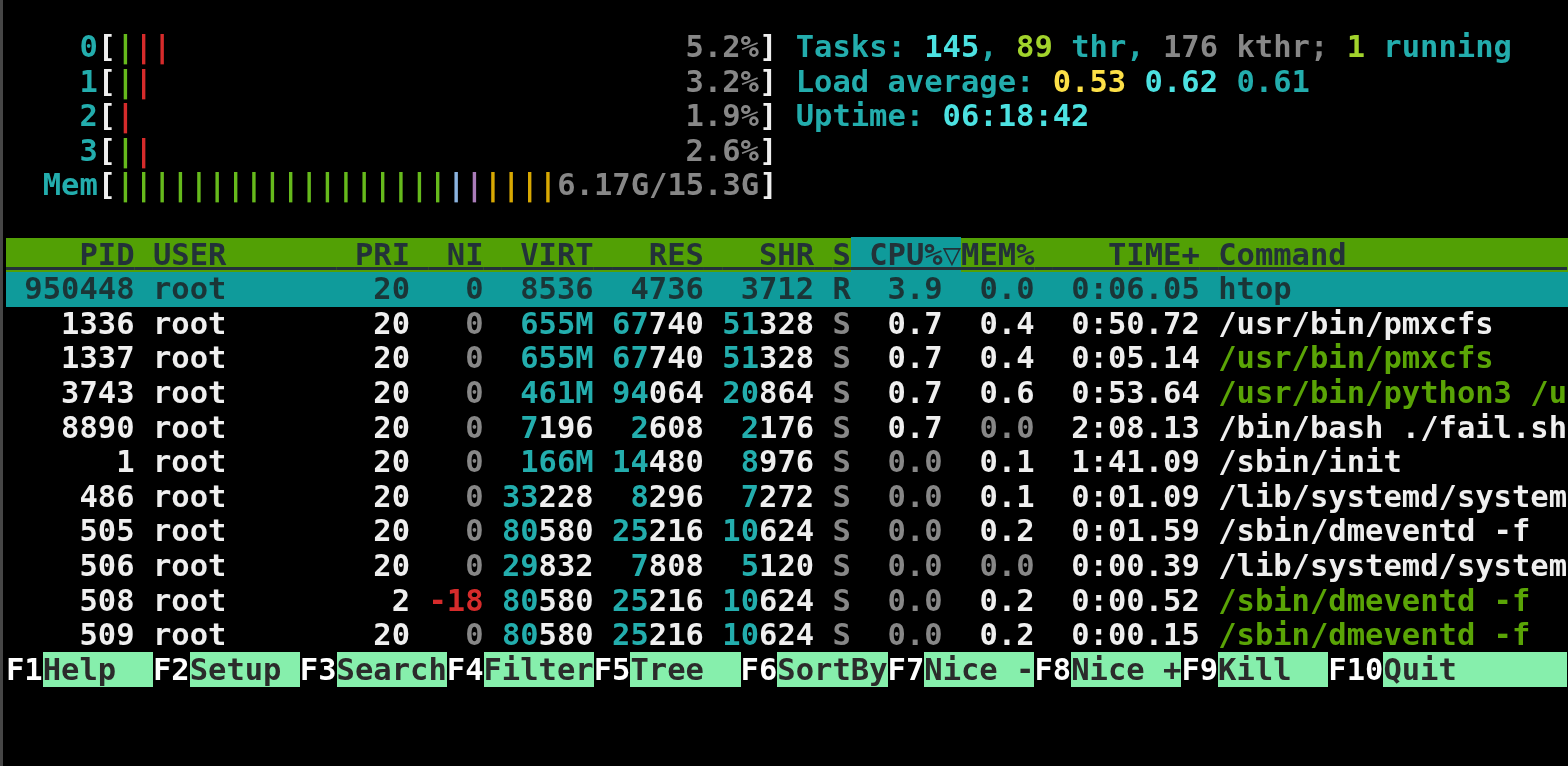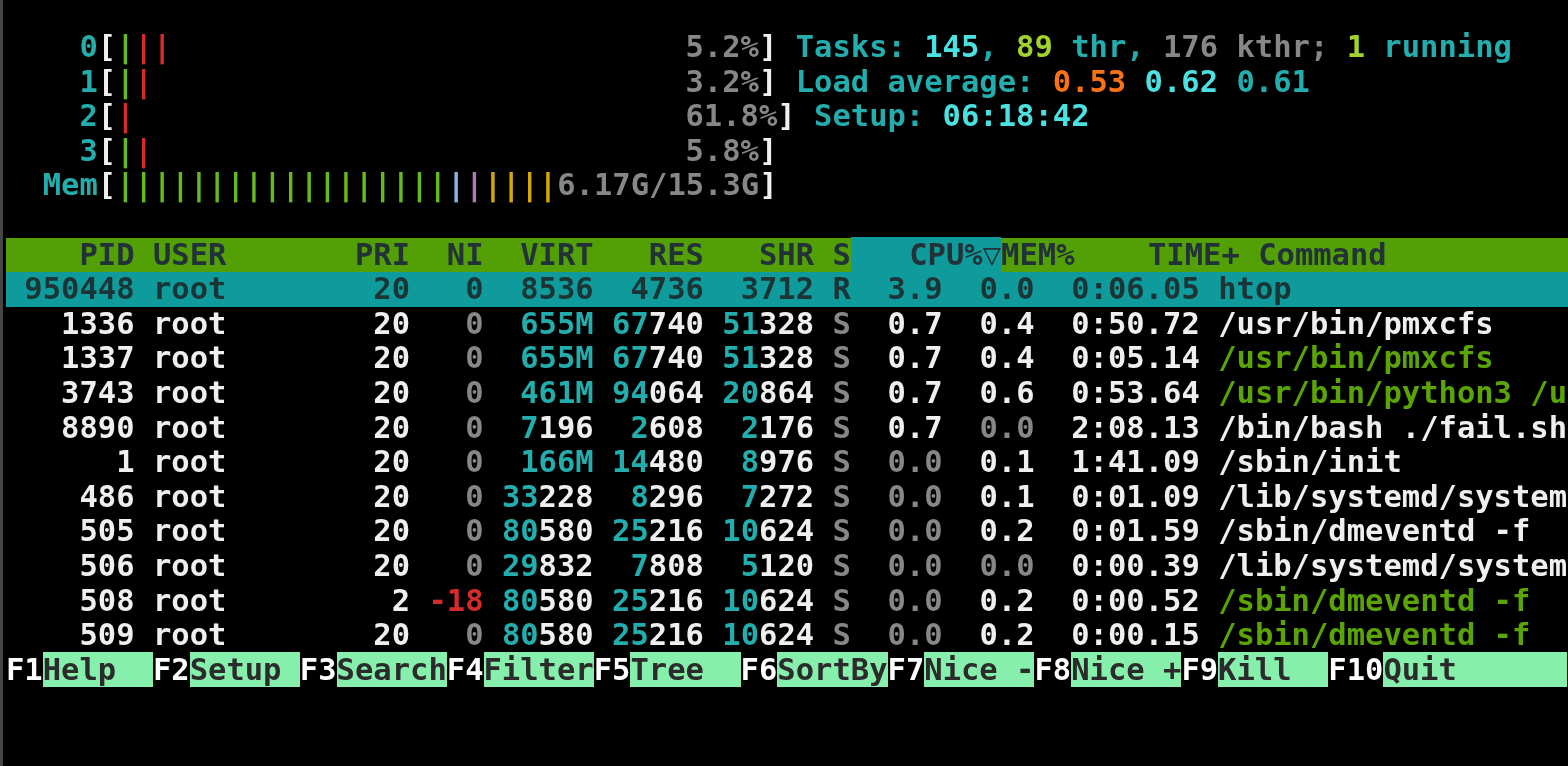--- a/index.html
+++ b/index.html
@@ -14,7 +14,7 @@
   .c  {color:#23adad}  
   .bc {color:#4ce1e1}  
   .w  {color:#efefef}  
-  .wt {color:#f97316}  
+  .wt {color:#fde047}  
   .g  {color:#878787}  
   .gn {color:#a2d32c}  
   .gc {color:#5aa406}  

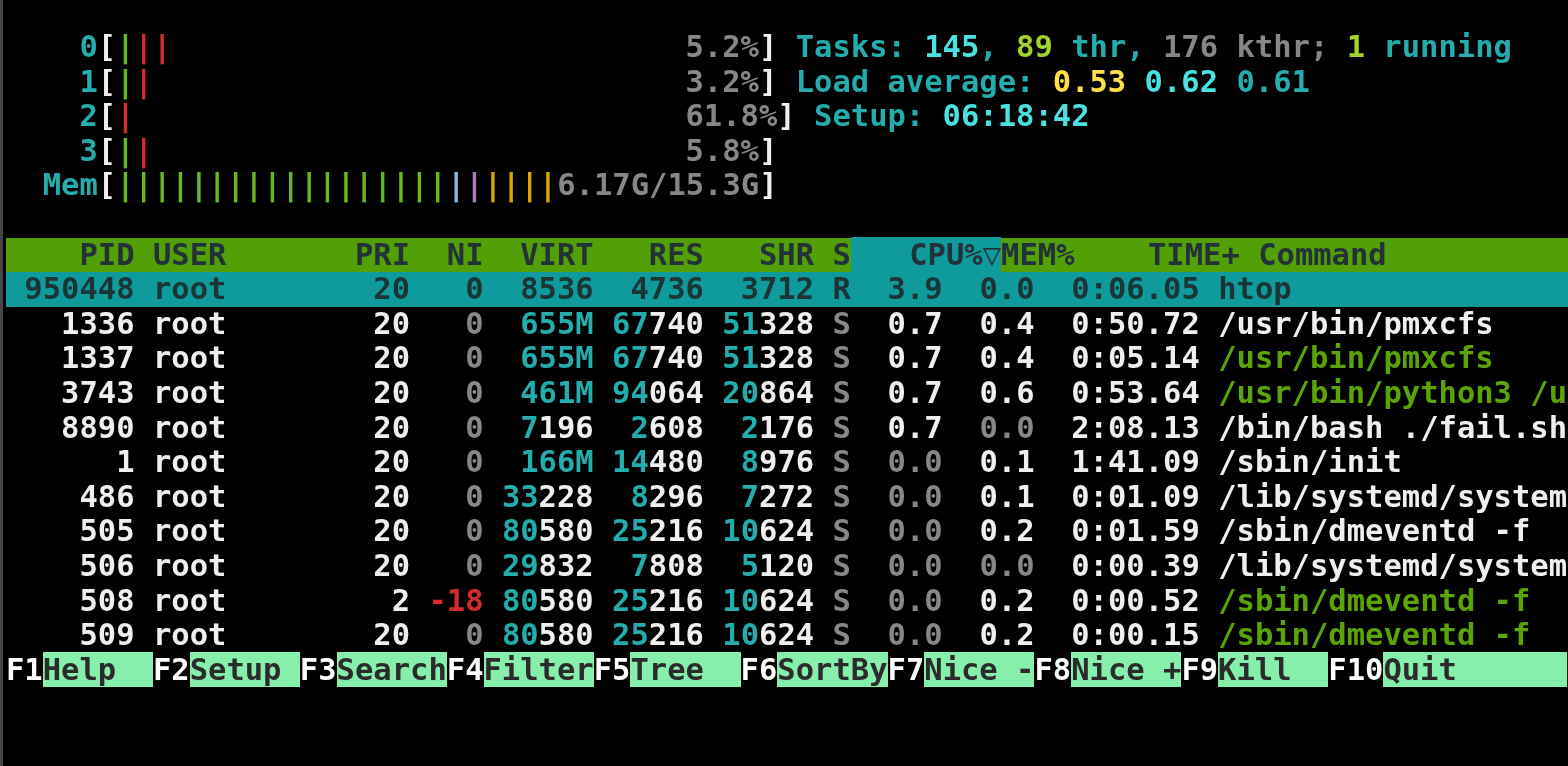--- a/index.html
+++ b/index.html
@@ -39,7 +39,7 @@
 <div id="terminal">
     <div class="line"><span class="c">    0</span><span class="w">[</span><span class="mg">|</span><span class="mr">|</span><span class="mr">|</span><span>                            </span><span class="g">5.2%</span><span class="w">]</span><span> </span><span><span class="c">Tasks: </span><span class="bc">145</span><span class="c">, </span><span class="gn">89</span><span class="c"> thr</span><span class="c">, </span><span class="g">176 kthr;</span><span class="c"> </span><span class="gn">1</span><span class="c"> running</span></span></div>
     <div class="line"><span class="c">    1</span><span class="w">[</span><span class="mg">|</span><span class="mr">|</span><span>                             </span><span class="g">3.2%</span><span class="w">]</span><span> </span><span><span class="c">Load average: </span><span class="wt">0.53</span><span class="c"> </span><span class="bc">0.62</span><span class="c"> </span><span class="c">0.61</span></span></div>
-    <div class="line"><span class="c">    2</span><span class="w">[</span><span class="mr">|</span><span>                              </span><span class="g">61.8%</span><span class="w">]</span><span> </span><span><span class="c">Setup: </span><span class="bc">06:18:42</span></span></div>
+    <div class="line"><span class="c">    2</span><span class="w">[</span><span class="mr">|</span><span>                              </span><span class="g">1.9%</span><span class="w">]</span><span> </span><span><span class="c">Setup: </span><span class="bc">06:18:42</span></span></div>
     <div class="line"><span class="c">    3</span><span class="w">[</span><span class="mg">|</span><span class="mr">|</span><span>                             </span><span class="g">5.8%</span><span class="w">]</span></div>
     <div class="line"><span class="c">  Mem</span><span class="w">[</span><span class="mg">|</span><span class="mg">|</span><span class="mg">|</span><span class="mg">|</span><span class="mg">|</span><span class="mg">|</span><span class="mg">|</span><span class="mg">|</span><span class="mg">|</span><span class="mg">|</span><span class="mg">|</span><span class="mg">|</span><span class="mg">|</span><span class="mg">|</span><span class="mg">|</span><span class="mg">|</span><span class="mg">|</span><span class="mg">|</span><span class="mb">|</span><span class="mp">|</span><span class="my">|</span><span class="my">|</span><span class="my">|</span><span class="my">|</span><span></span><span class="g">6.17G/15.3G</span><span class="w">]</span></div>
     <div class="line"></div>

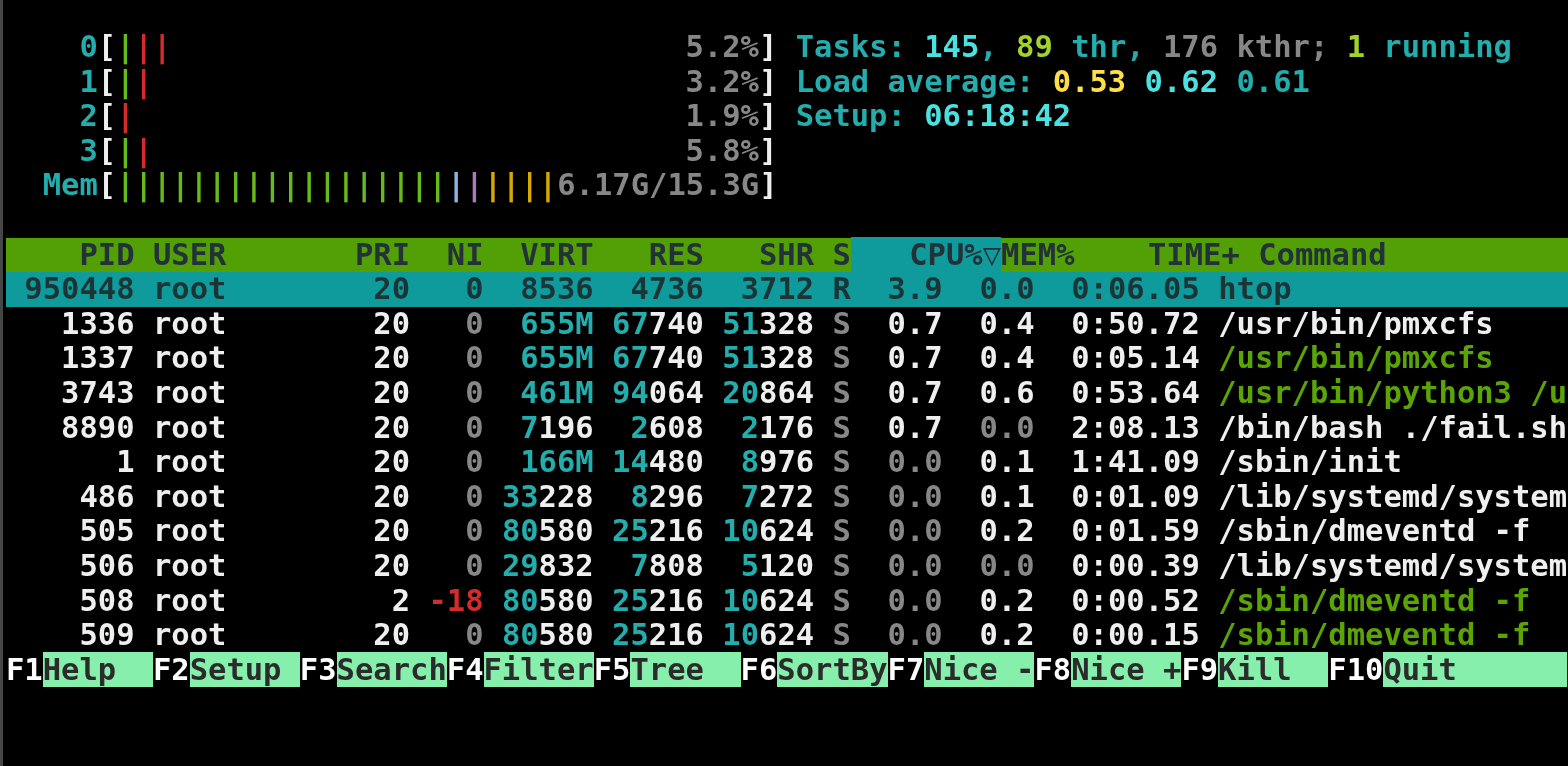--- a/index.html
+++ b/index.html
@@ -39,7 +39,7 @@
 <div id="terminal">
     <div class="line"><span class="c">    0</span><span class="w">[</span><span class="mg">|</span><span class="mr">|</span><span class="mr">|</span><span>                            </span><span class="g">5.2%</span><span class="w">]</span><span> </span><span><span class="c">Tasks: </span><span class="bc">145</span><span class="c">, </span><span class="gn">89</span><span class="c"> thr</span><span class="c">, </span><span class="g">176 kthr;</span><span class="c"> </span><span class="gn">1</span><span class="c"> running</span></span></div>
     <div class="line"><span class="c">    1</span><span class="w">[</span><span class="mg">|</span><span class="mr">|</span><span>                             </span><span class="g">3.2%</span><span class="w">]</span><span> </span><span><span class="c">Load average: </span><span class="wt">0.53</span><span class="c"> </span><span class="bc">0.62</span><span class="c"> </span><span class="c">0.61</span></span></div>
-    <div class="line"><span class="c">    2</span><span class="w">[</span><span class="mr">|</span><span>                              </span><span class="g">1.9%</span><span class="w">]</span><span> </span><span><span class="c">Setup: </span><span class="bc">06:18:42</span></span></div>
+    <div class="line"><span class="c">    2</span><span class="w">[</span><span class="mr">|</span><span>                              </span><span class="g">1.9%</span><span class="w">]</span><span> </span><span><span class="c">Uptime: </span><span class="bc">06:18:42</span></span></div>
     <div class="line"><span class="c">    3</span><span class="w">[</span><span class="mg">|</span><span class="mr">|</span><span>                             </span><span class="g">5.8%</span><span class="w">]</span></div>
     <div class="line"><span class="c">  Mem</span><span class="w">[</span><span class="mg">|</span><span class="mg">|</span><span class="mg">|</span><span class="mg">|</span><span class="mg">|</span><span class="mg">|</span><span class="mg">|</span><span class="mg">|</span><span class="mg">|</span><span class="mg">|</span><span class="mg">|</span><span class="mg">|</span><span class="mg">|</span><span class="mg">|</span><span class="mg">|</span><span class="mg">|</span><span class="mg">|</span><span class="mg">|</span><span class="mb">|</span><span class="mp">|</span><span class="my">|</span><span class="my">|</span><span class="my">|</span><span class="my">|</span><span></span><span class="g">6.17G/15.3G</span><span class="w">]</span></div>
     <div class="line"></div>

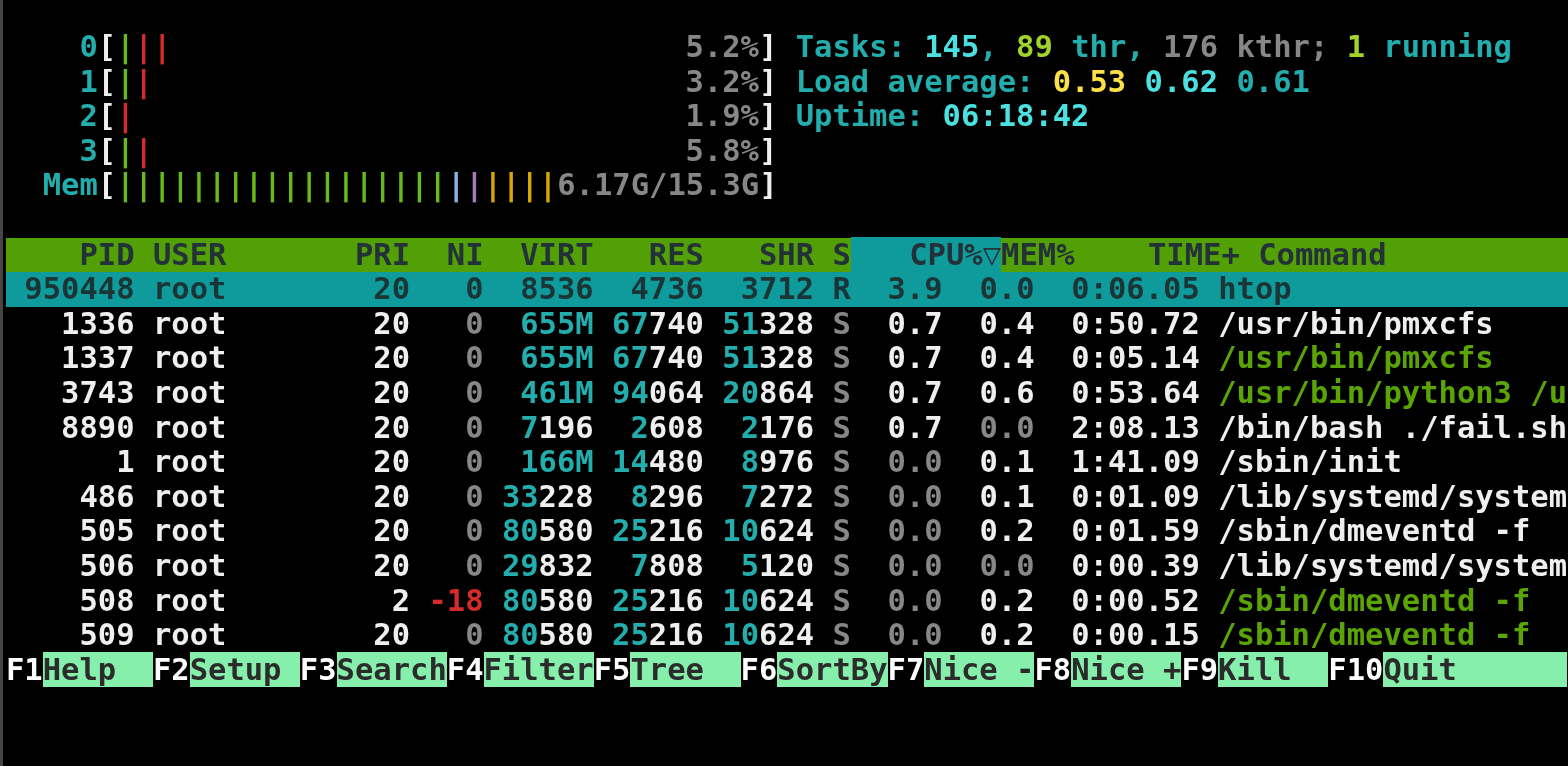--- a/index.html
+++ b/index.html
@@ -40,7 +40,7 @@
     <div class="line"><span class="c">    0</span><span class="w">[</span><span class="mg">|</span><span class="mr">|</span><span class="mr">|</span><span>                            </span><span class="g">5.2%</span><span class="w">]</span><span> </span><span><span class="c">Tasks: </span><span class="bc">145</span><span class="c">, </span><span class="gn">89</span><span class="c"> thr</span><span class="c">, </span><span class="g">176 kthr;</span><span class="c"> </span><span class="gn">1</span><span class="c"> running</span></span></div>
     <div class="line"><span class="c">    1</span><span class="w">[</span><span class="mg">|</span><span class="mr">|</span><span>                             </span><span class="g">3.2%</span><span class="w">]</span><span> </span><span><span class="c">Load average: </span><span class="wt">0.53</span><span class="c"> </span><span class="bc">0.62</span><span class="c"> </span><span class="c">0.61</span></span></div>
     <div class="line"><span class="c">    2</span><span class="w">[</span><span class="mr">|</span><span>                              </span><span class="g">1.9%</span><span class="w">]</span><span> </span><span><span class="c">Uptime: </span><span class="bc">06:18:42</span></span></div>
-    <div class="line"><span class="c">    3</span><span class="w">[</span><span class="mg">|</span><span class="mr">|</span><span>                             </span><span class="g">5.8%</span><span class="w">]</span></div>
+    <div class="line"><span class="c">    3</span><span class="w">[</span><span class="mg">|</span><span class="mr">|</span><span>                             </span><span class="g">2.6%</span><span class="w">]</span></div>
     <div class="line"><span class="c">  Mem</span><span class="w">[</span><span class="mg">|</span><span class="mg">|</span><span class="mg">|</span><span class="mg">|</span><span class="mg">|</span><span class="mg">|</span><span class="mg">|</span><span class="mg">|</span><span class="mg">|</span><span class="mg">|</span><span class="mg">|</span><span class="mg">|</span><span class="mg">|</span><span class="mg">|</span><span class="mg">|</span><span class="mg">|</span><span class="mg">|</span><span class="mg">|</span><span class="mb">|</span><span class="mp">|</span><span class="my">|</span><span class="my">|</span><span class="my">|</span><span class="my">|</span><span></span><span class="g">6.17G/15.3G</span><span class="w">]</span></div>
     <div class="line"></div>
     <div class="line hdr"><span>    PID</span><span> </span><span>USER      </span><span> </span><span>PRI</span><span> </span><span> NI</span><span> </span><span> VIRT</span><span> </span><span>  RES</span><span> </span><span>  SHR</span><span> </span><span>S</span><span class="sorth"> CPU%▽</span><span>MEM%</span><span> </span><span>   TIME+</span><span> </span><span>Command            </span></div>

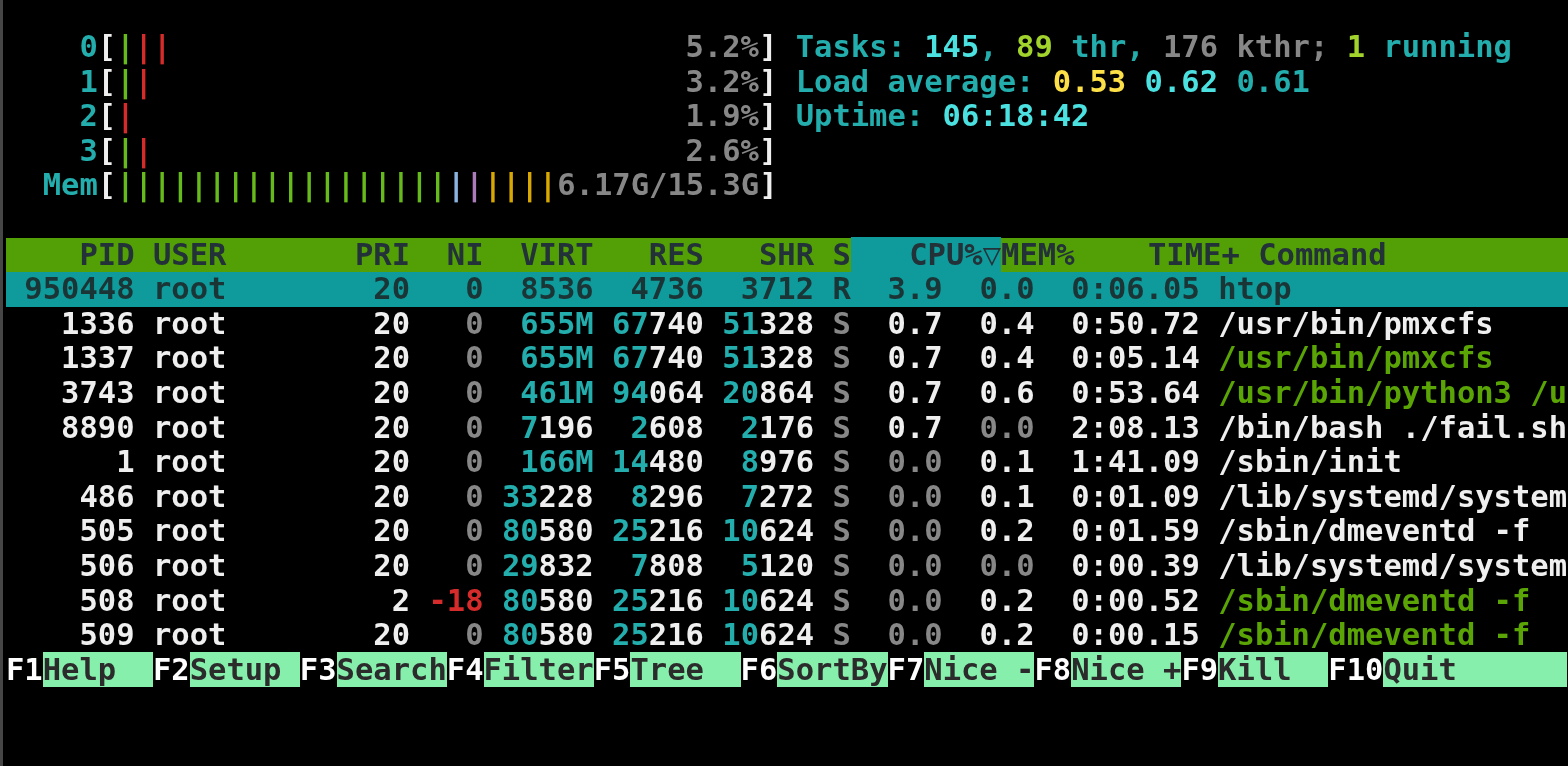--- a/index.html
+++ b/index.html
@@ -23,7 +23,7 @@
   .mg{color:#66ba1c}.mr{color:#d62b2b}.mb{color:#8cb4e0}.mp{color:#aa7cba}.my{color:#d8a802}
   
   .hdr {background:#52a005;}
-  .hdr span{color:#233239;}
+  .hdr span{color:#233239;text-decoration:underline;}
   .hdr .sorth{background:#0f9b9b;color:#233239;padding-left:40px;}
   .sel {background:#0f9b9b;}
   .sel span{color:#1b3537;margin-top:44px;}

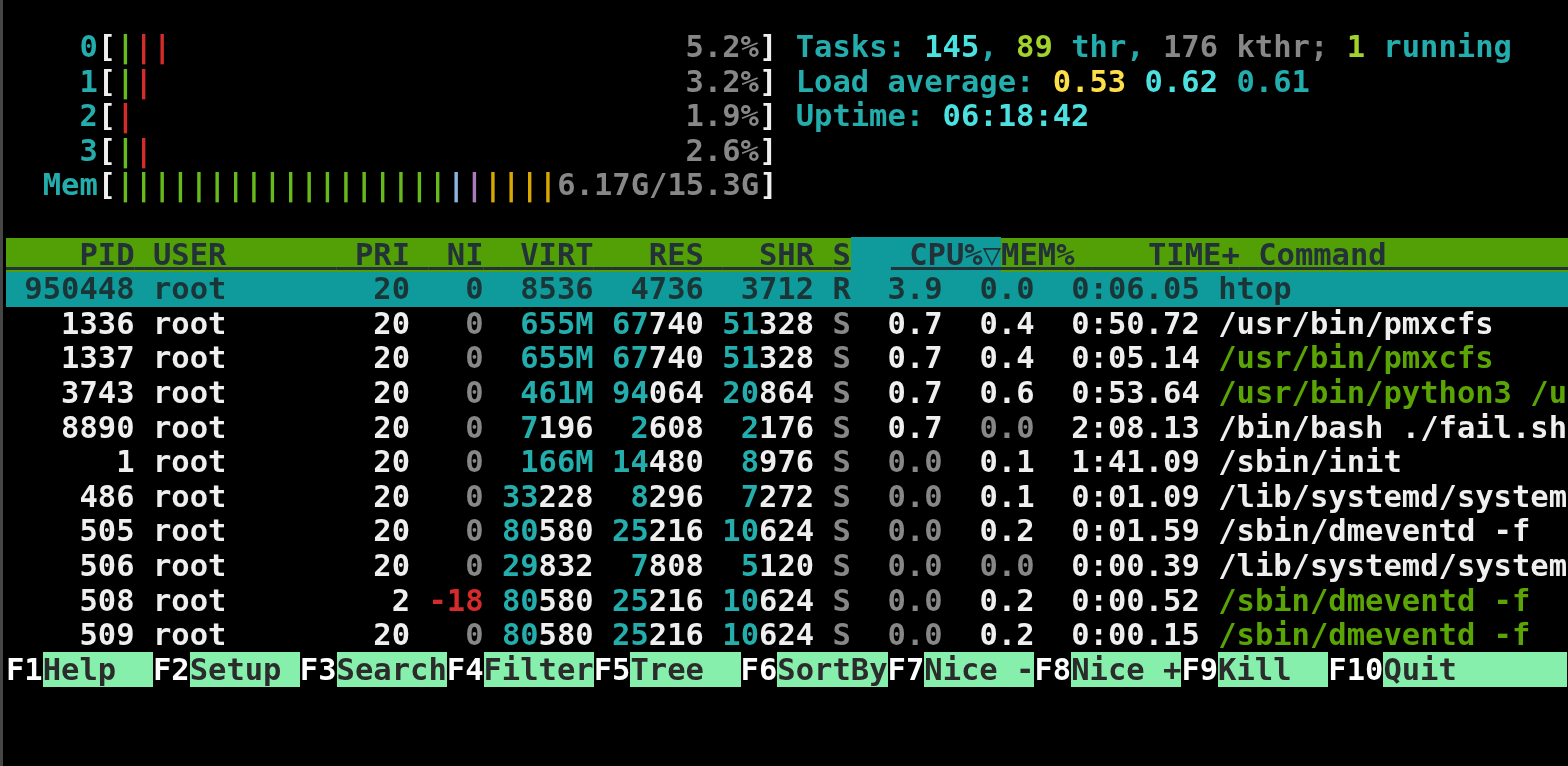--- a/index.html
+++ b/index.html
@@ -24,7 +24,7 @@
   
   .hdr {background:#52a005;}
   .hdr span{color:#233239;text-decoration:underline;}
-  .hdr .sorth{background:#0f9b9b;color:#233239;padding-left:40px;}
+  .hdr .sorth{background:#0f9b9b;color:#233239;}
   .sel {background:#0f9b9b;}
   .sel span{color:#1b3537;margin-top:44px;}
   .tm{background:#52a005;color:#233239;}

